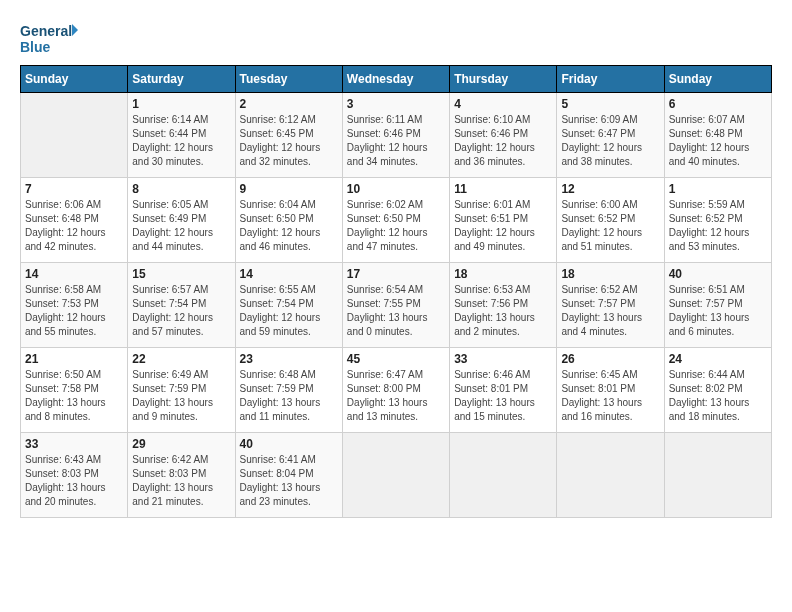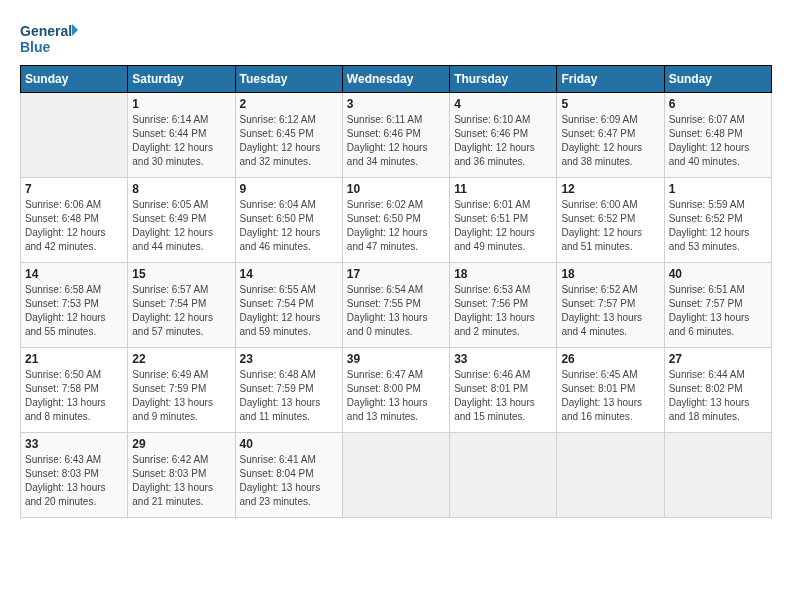--- a/index.html
+++ b/index.html
@@ -206,7 +206,7 @@
           <div class="day-info">Sunrise: 6:48 AM<br>Sunset: 7:59 PM<br>Daylight: 13 hours and 11 minutes.</div>
         </td>
         <td>
-          <div class="day-number">39</div>
+          <div class="day-number">45</div>
           <div class="day-info">Sunrise: 6:47 AM<br>Sunset: 8:00 PM<br>Daylight: 13 hours and 13 minutes.</div>
         </td>
         <td>

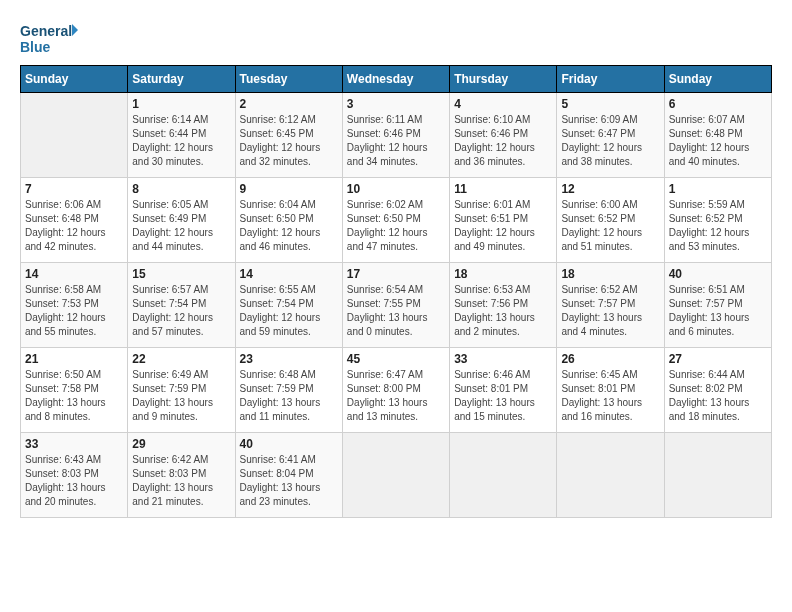--- a/index.html
+++ b/index.html
@@ -218,7 +218,7 @@
           <div class="day-info">Sunrise: 6:45 AM<br>Sunset: 8:01 PM<br>Daylight: 13 hours and 16 minutes.</div>
         </td>
         <td>
-          <div class="day-number">27</div>
+          <div class="day-number">24</div>
           <div class="day-info">Sunrise: 6:44 AM<br>Sunset: 8:02 PM<br>Daylight: 13 hours and 18 minutes.</div>
         </td>
       </tr>

